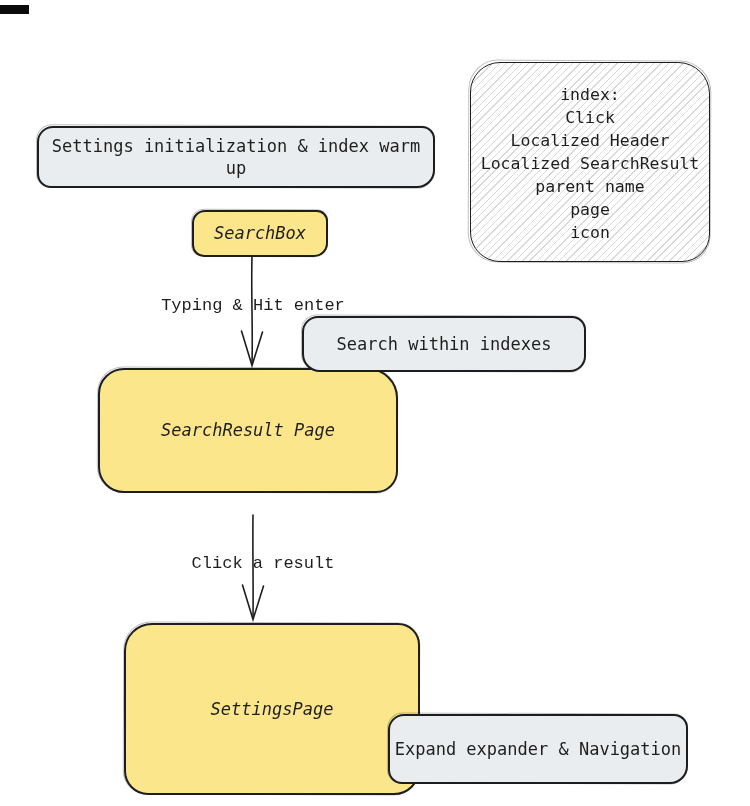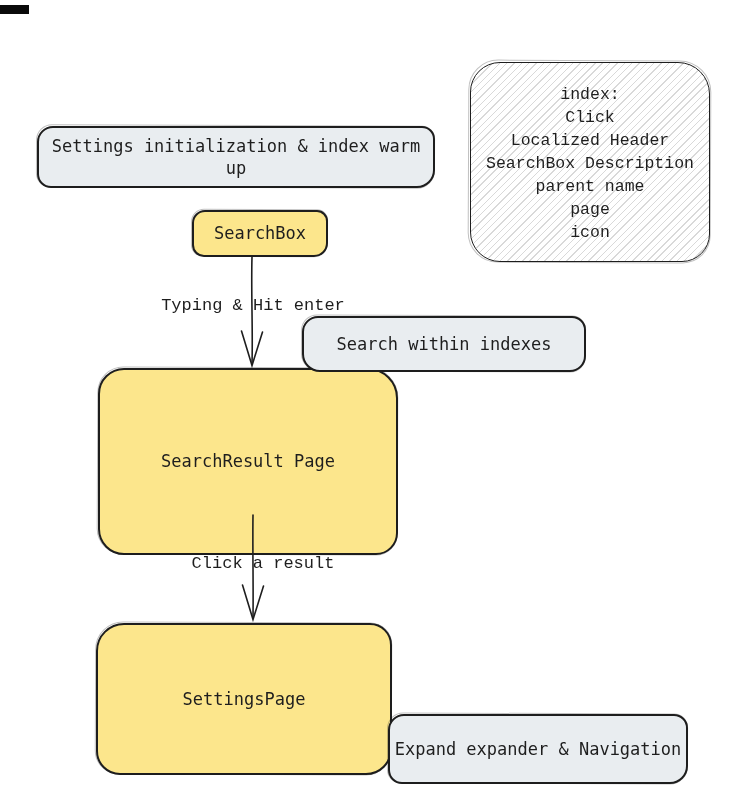--- a/index.html
+++ b/index.html
@@ -29,7 +29,7 @@
                         border-width:1.6px; z-index:2;
                         background:repeating-linear-gradient(135deg,#ffffff 0 4.2px,var(--hatch-line,#d9d9d9) 4.2px 5.2px);
                         flex-direction:column; font-size:16.5px; padding-top:2px; }
-  .node-index-note .line { line-height:23px; white-space:pre;font-family:Liberation Mono, monospace; }
+  .node-index-note .line { line-height:23px; white-space:pre; }
   .node-searchbox     { left:192px; top:210px; width:136px; height:47px;  border-radius:13px 11px 14px 12px; }
   .node-search-within { left:302px; top:316px; width:284px; height:56px;  border-radius:16px 14px 16px 18px; z-index:3; }
   .node-search-result { left:98px;  top:368px; width:300px; height:187px; border-radius:26px 30px 22px 26px;text-align:center; }

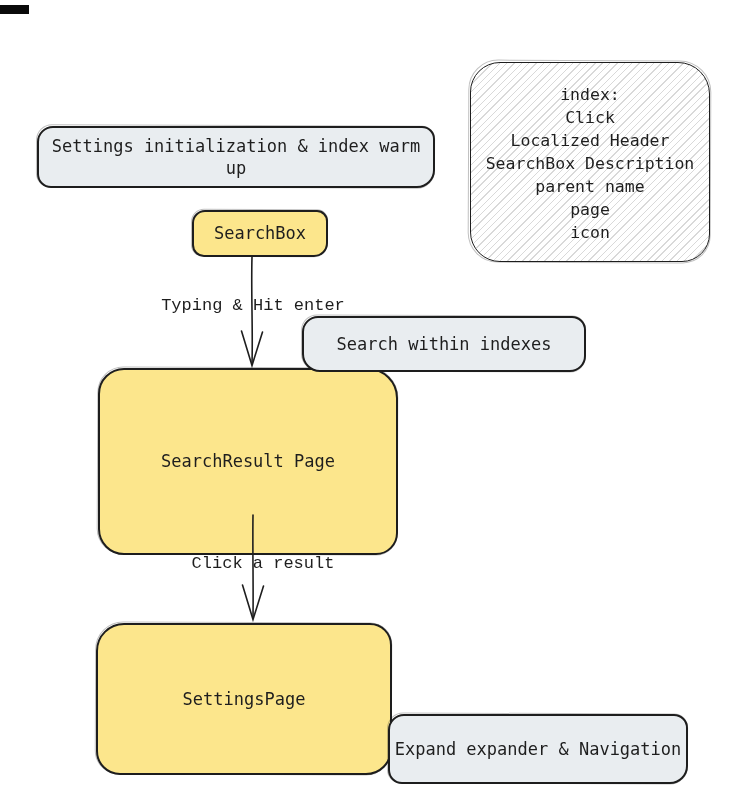--- a/index.html
+++ b/index.html
@@ -62,7 +62,7 @@
     <div class="line">index:</div>
     <div class="line">Click</div>
     <div class="line">Localized Header</div>
-    <div class="line">SearchBox Description</div>
+    <div class="line">Localized SearchResult</div>
     <div class="line">parent name</div>
     <div class="line">page</div>
     <div class="line">icon</div>

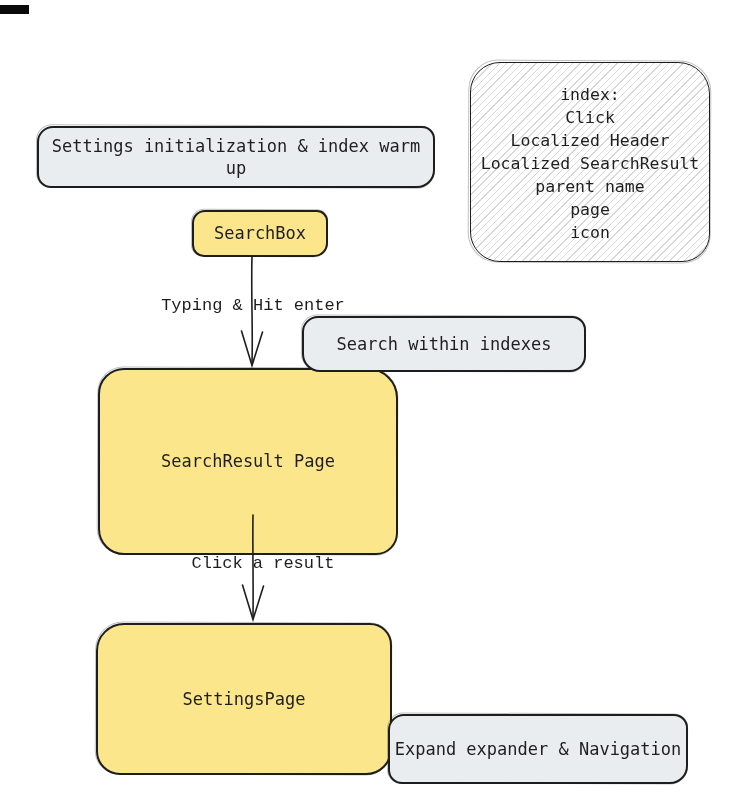--- a/index.html
+++ b/index.html
@@ -22,7 +22,7 @@
     opacity:.28; transform:rotate(.25deg); pointer-events:none;
   }
   .gray  { background:var(--node-gray,#e9edf0); }
-  .yellow{ background:var(--node-yellow,#fce68c); }
+  .yellow{ background:var(--node-yellow,#fce68c);font-style:italic; }
 
   .node-init          { left:37px;  top:110px; width:398px; height:62px;  border-radius:16px 13px 18px 14px; z-index:1;margin-top:16px; }
   .node-index-note    { left:470px; top:62px;  width:240px; height:200px; border-radius:30px 32px 28px 30px;

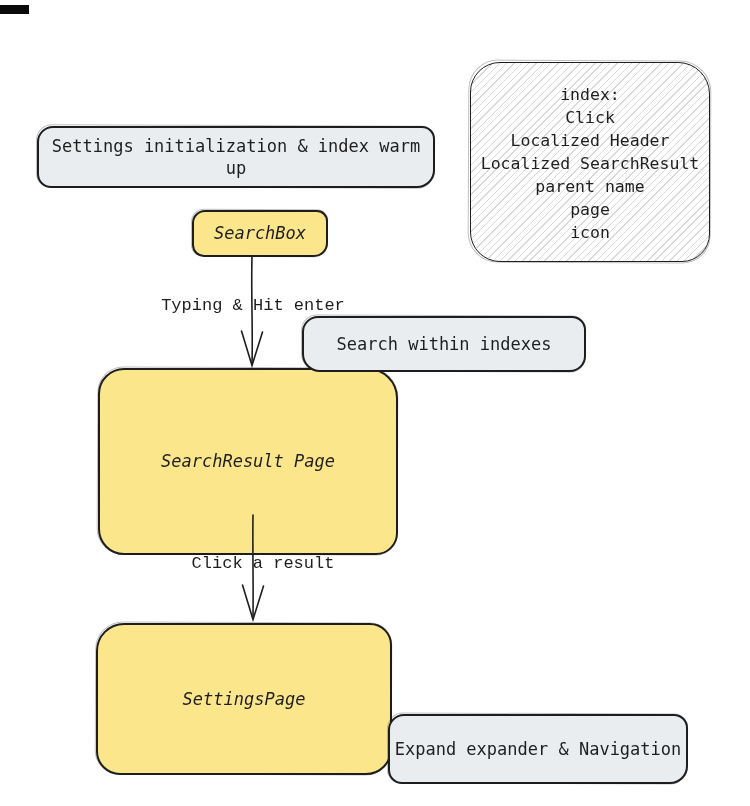--- a/index.html
+++ b/index.html
@@ -32,7 +32,7 @@
   .node-index-note .line { line-height:23px; white-space:pre; }
   .node-searchbox     { left:192px; top:210px; width:136px; height:47px;  border-radius:13px 11px 14px 12px; }
   .node-search-within { left:302px; top:316px; width:284px; height:56px;  border-radius:16px 14px 16px 18px; z-index:3; }
-  .node-search-result { left:98px;  top:368px; width:300px; height:187px; border-radius:26px 30px 22px 26px;text-align:center; }
+  .node-search-result { left:98px;  top:368px; width:300px; height:125px; border-radius:26px 30px 22px 26px;text-align:center; }
   .node-settings-page { left:96px; top:623px; width:296px; height:152px; border-radius:28px 22px 26px 24px; }
   .node-expand-nav    { left:388px; top:714px; width:300px; height:70px;  border-radius:16px 14px 18px 14px; z-index:3; }
 

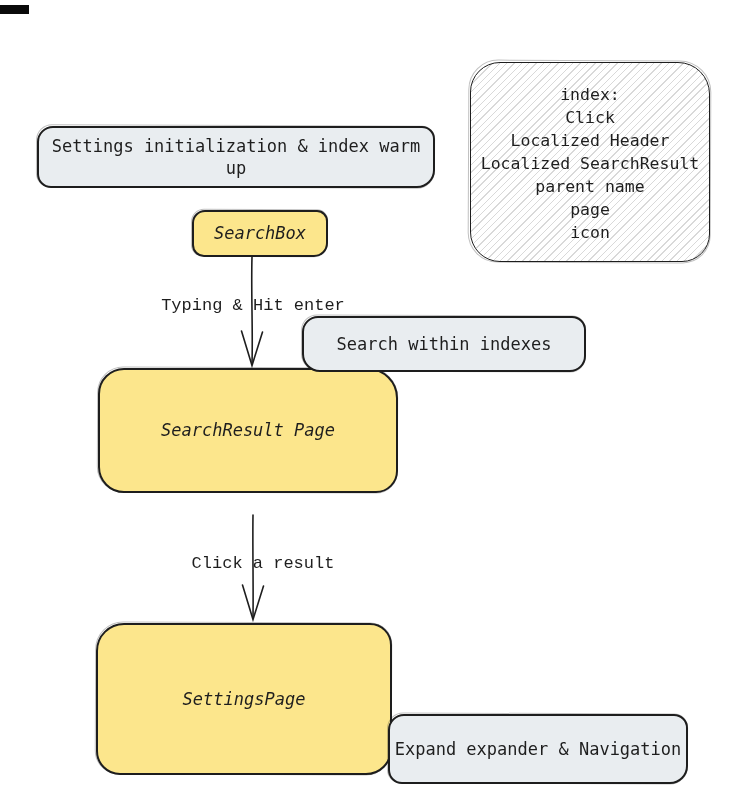--- a/index.html
+++ b/index.html
@@ -33,7 +33,7 @@
   .node-searchbox     { left:192px; top:210px; width:136px; height:47px;  border-radius:13px 11px 14px 12px; }
   .node-search-within { left:302px; top:316px; width:284px; height:56px;  border-radius:16px 14px 16px 18px; z-index:3; }
   .node-search-result { left:98px;  top:368px; width:300px; height:125px; border-radius:26px 30px 22px 26px;text-align:center; }
-  .node-settings-page { left:96px; top:623px; width:296px; height:152px; border-radius:28px 22px 26px 24px; }
+  .node-settings-page { left:124px; top:623px; width:296px; height:172px; border-radius:28px 22px 26px 24px; }
   .node-expand-nav    { left:388px; top:714px; width:300px; height:70px;  border-radius:16px 14px 18px 14px; z-index:3; }
 
   .edge-label {

